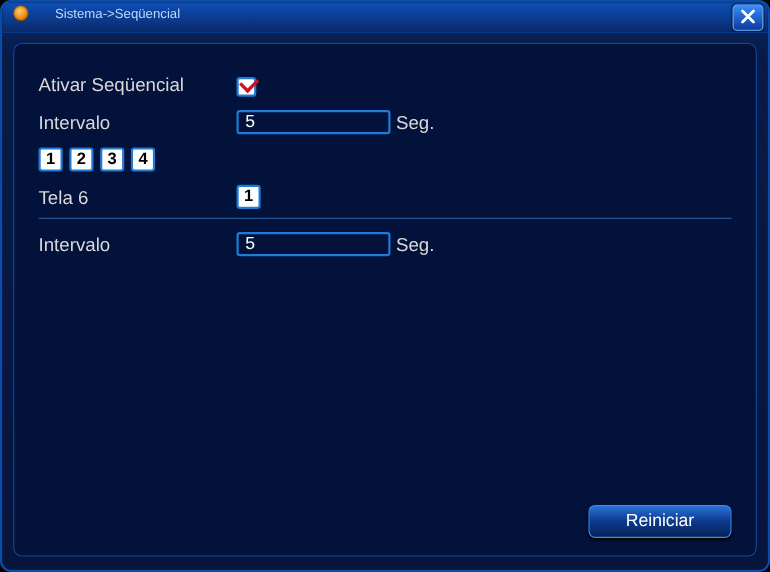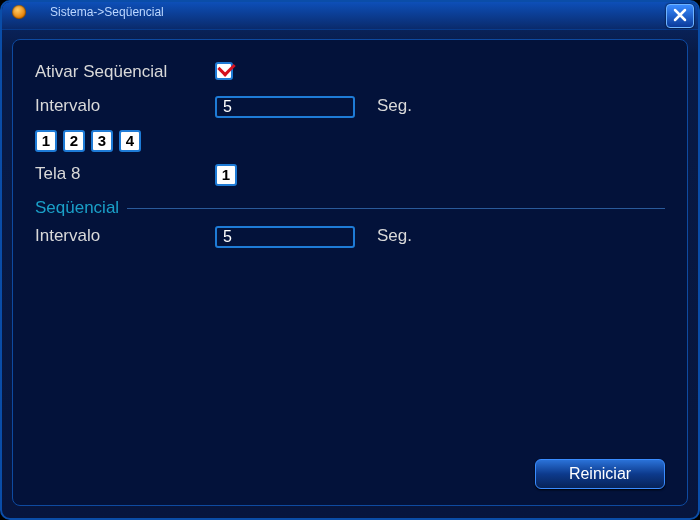--- a/index.html
+++ b/index.html
@@ -54,7 +54,7 @@
     padding:22px 22px 14px 22px;
   }
   .row{
-    display:flex;align-items:flex-start;
+    display:flex;align-items:flex-end;
     margin-bottom:8px;
     min-height:26px;
   }

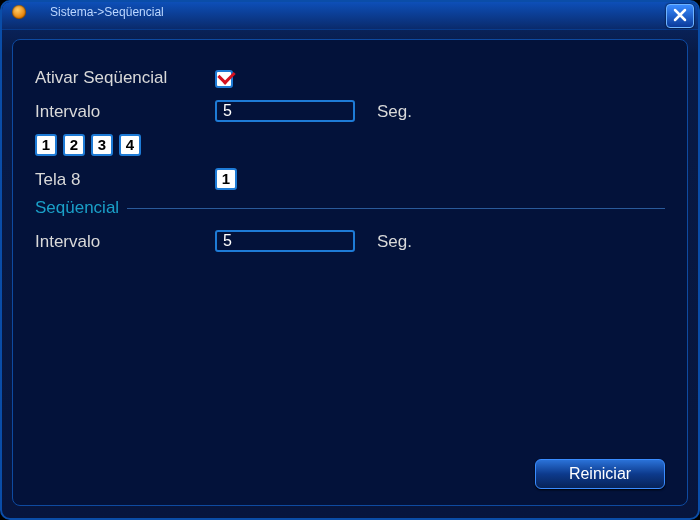--- a/index.html
+++ b/index.html
@@ -94,7 +94,7 @@
     box-sizing:border-box;
   }
   .unit{
-    margin-left:22px;color:#d9d9d9;
+    margin-left:5px;color:#d9d9d9;
   }
   
   .btn-row{display:flex;gap:6px;}

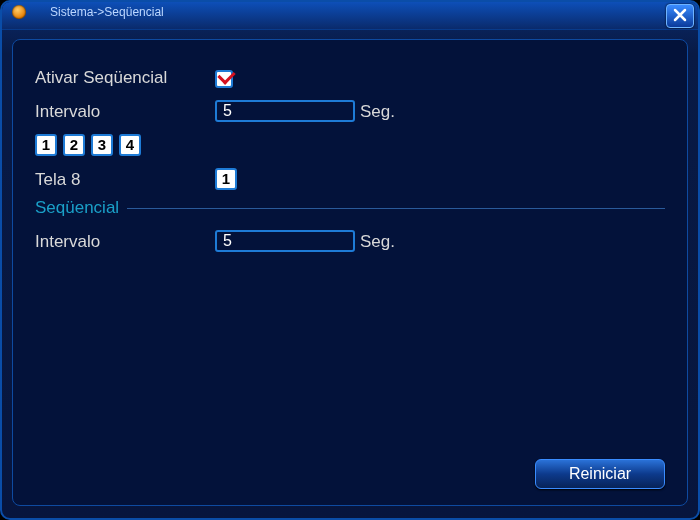--- a/index.html
+++ b/index.html
@@ -161,7 +161,7 @@
     </div>
 
     <div class="row">
-      <div class="label">Tela 8</div>
+      <div class="label">Tela 6</div>
       <div class="btn-row" id="tela4-buttons">
           <div class="chan-btn">1</div>
         </div>

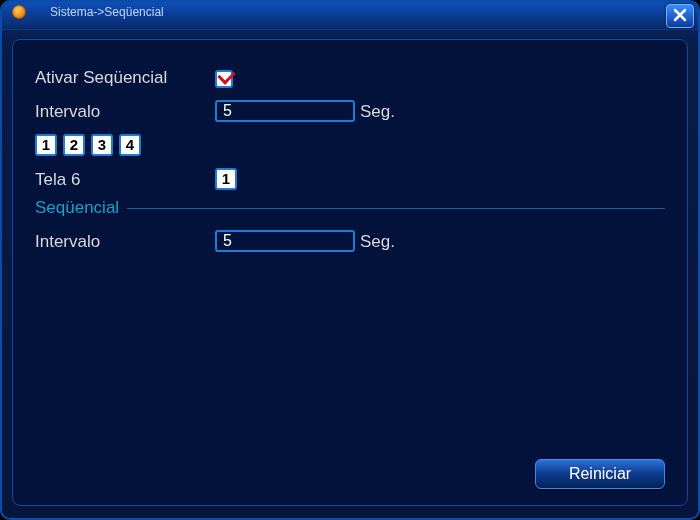--- a/index.html
+++ b/index.html
@@ -168,7 +168,6 @@
     </div>
 
     <div class="section-row">
-      <span class="section-label">Seqüencial</span>
       <div class="line"></div>
     </div>
 

